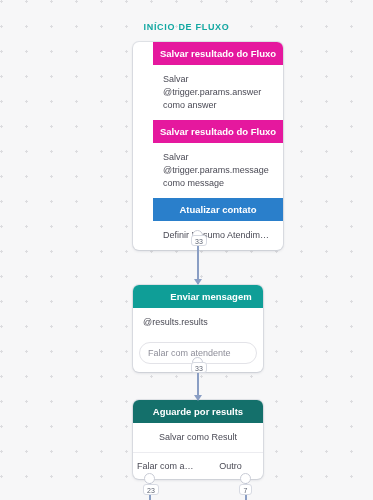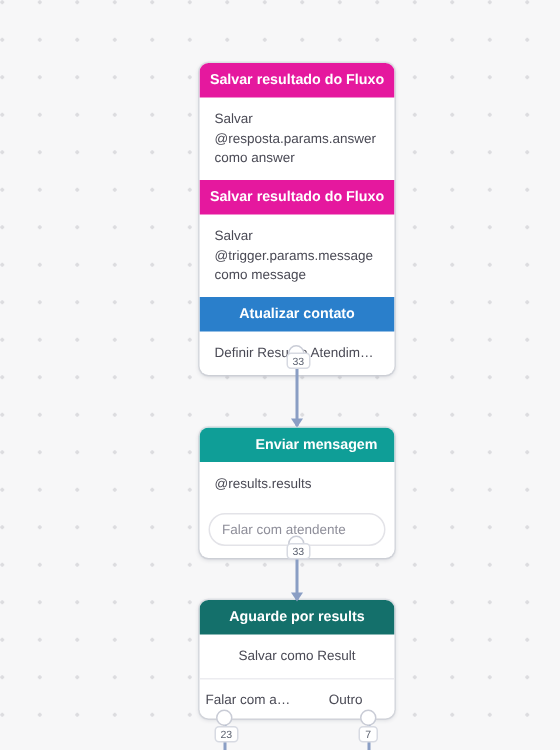--- a/index.html
+++ b/index.html
@@ -127,6 +127,7 @@
 <div id="canvas">
   <div class="flow">
 
+    <div class="start-label">INÍCIO DE FLUXO</div>
 
     <div class="node" style="top:42px;">
       <div class="hdr magenta">Salvar resultado do Fluxo</div>

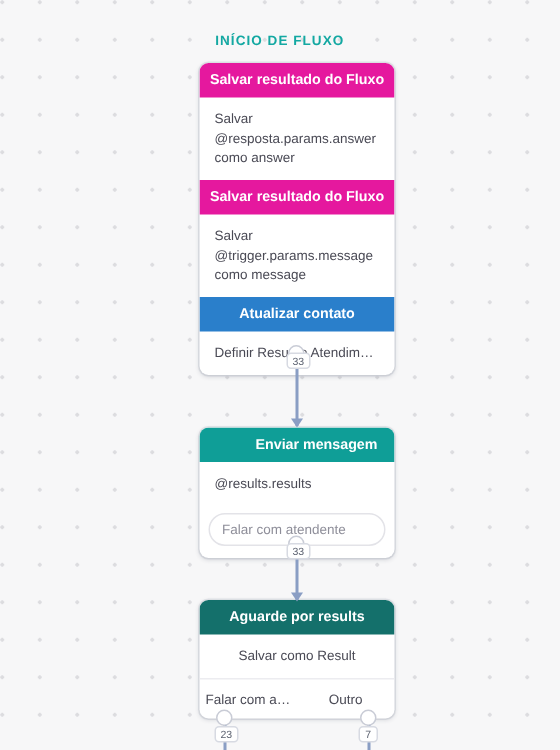--- a/index.html
+++ b/index.html
@@ -129,7 +129,7 @@
 
     <div class="start-label">INÍCIO DE FLUXO</div>
 
-    <div class="node" style="top:42px;">
+    <div class="node" style="top:42px;padding-left:20px;">
       <div class="hdr magenta">Salvar resultado do Fluxo</div>
       <div class="row">
         <div>Salvar @resposta.params.answer</div>

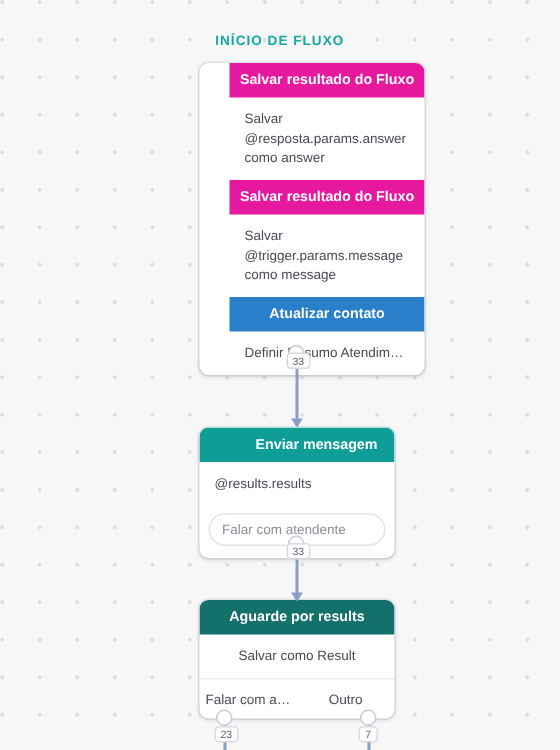--- a/index.html
+++ b/index.html
@@ -132,7 +132,7 @@
     <div class="node" style="top:42px;padding-left:20px;">
       <div class="hdr magenta">Salvar resultado do Fluxo</div>
       <div class="row">
-        <div>Salvar @resposta.params.answer</div>
+        <div>Salvar @trigger.params.answer</div>
         <div>como answer</div>
       </div>
       <div class="hdr magenta">Salvar resultado do Fluxo</div>

